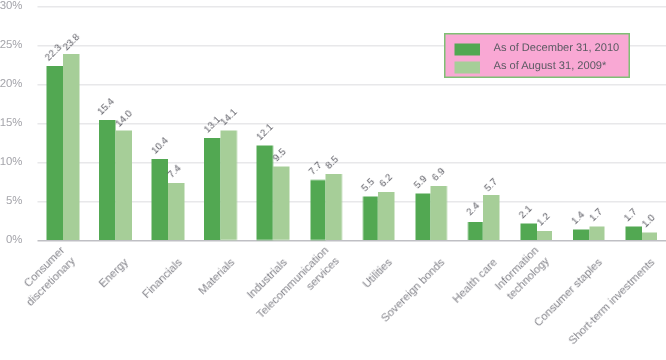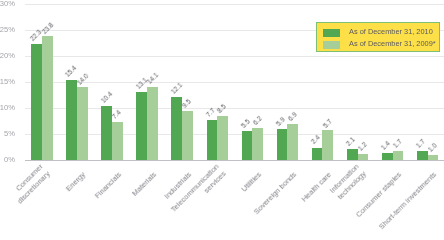--- a/index.html
+++ b/index.html
@@ -14,7 +14,7 @@
   .bar.s1{background:#a6ce98;}
   .dlabel{position:absolute;font-size:6.5px;color:#5a5a62;white-space:nowrap;transform-origin:0% 100%;transform:rotate(-45deg);line-height:1;}
   .xlabel{position:absolute;font-size:7.5px;color:#828289;white-space:nowrap;transform-origin:100% 100%;transform:rotate(-45deg);text-align:right;line-height:10.4px;}
-  #legend{position:absolute;left:316px;top:22px;width:122px;height:28px;border:1px solid #7fbf74;background:#fde047;text-align:center;}
+  #legend{position:absolute;left:296px;top:22px;width:122px;height:28px;border:1px solid #7fbf74;background:#f9a8d4;text-align:center;}
   .lrow{position:absolute;left:6px;height:12px;}
   .lswatch{position:absolute;left:-0.4px;top:1.5px;width:17.2px;height:8.2px;}
   .ltext{position:absolute;left:26px;top:-1px;font-size:7.4px;color:#5a5a62;line-height:12px;white-space:nowrap;}

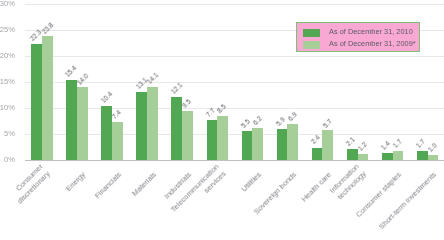--- a/index.html
+++ b/index.html
@@ -131,7 +131,7 @@
       </div>
       <div class="lrow" style="top: 16px;">
         <div class="lswatch" style="background: rgb(166, 206, 152);"></div>
-        <div class="ltext">As of December 31, 2009*</div>
+        <div class="ltext">As of August 31, 2009*</div>
       </div>
     </div>
   </div>

